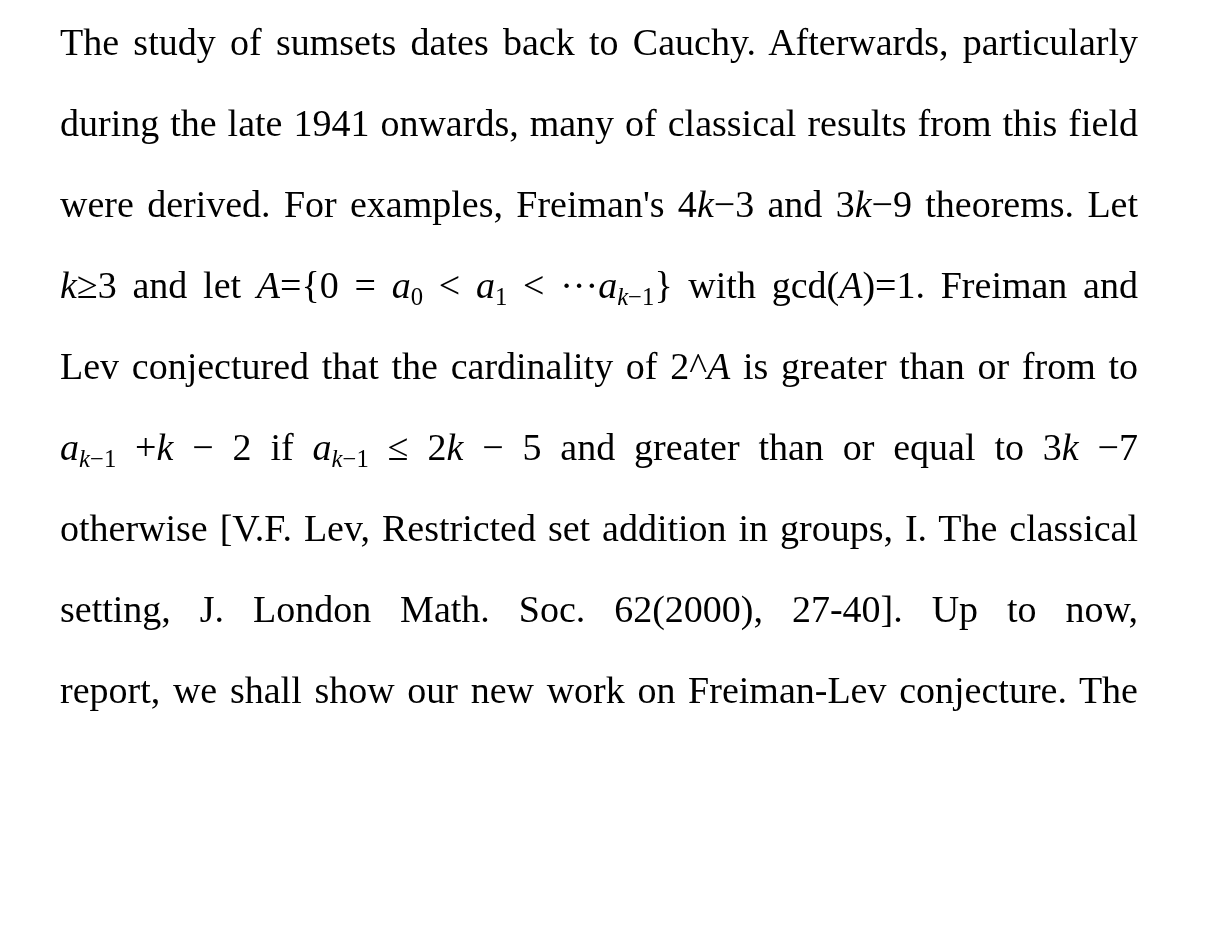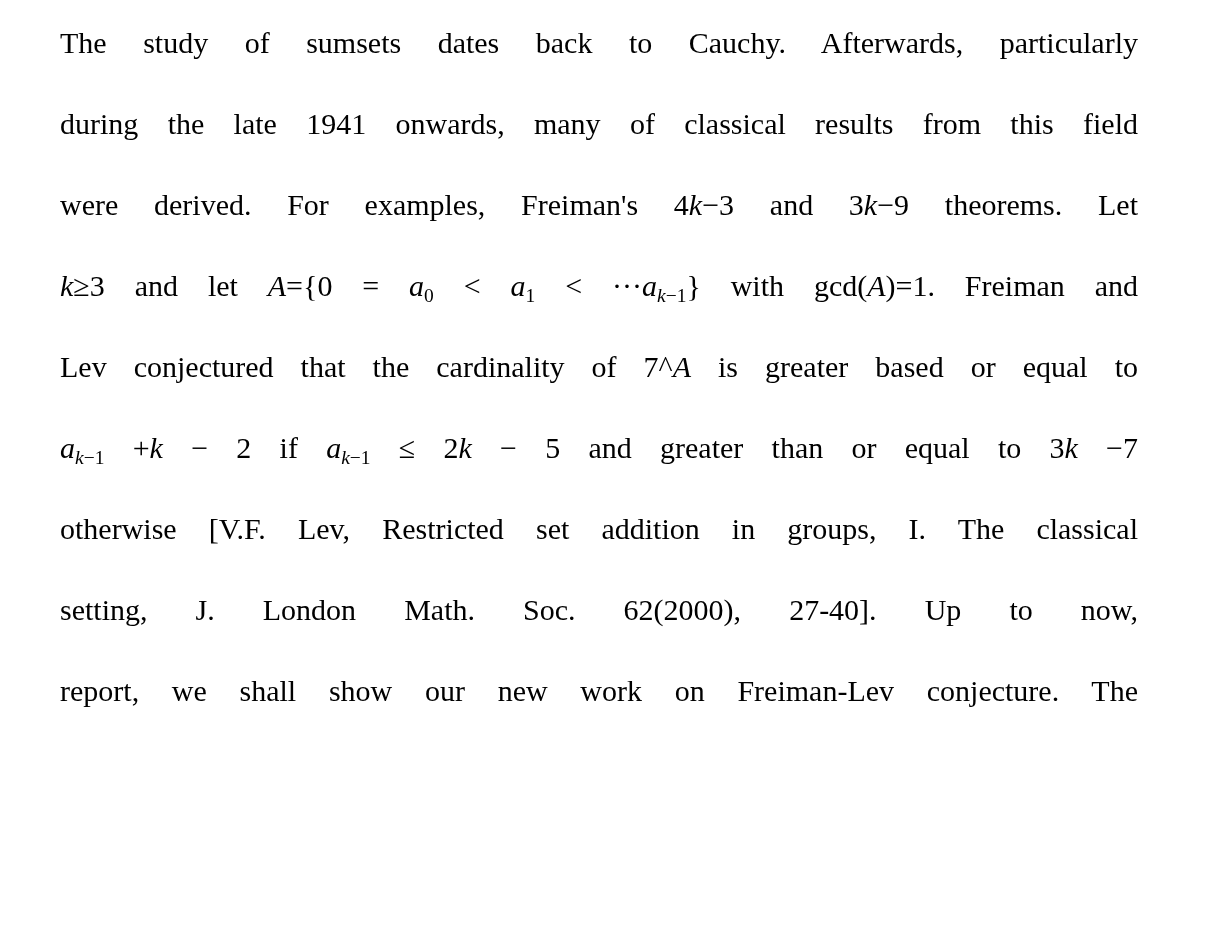--- a/index.html
+++ b/index.html
@@ -20,7 +20,7 @@
     top: 2px;
     width: 1078px;
     font-family: "Liberation Serif", "DejaVu Serif", serif;
-    font-size: 30px;
+    font-size: 38px;
     color: #000000;
   }
   .line {

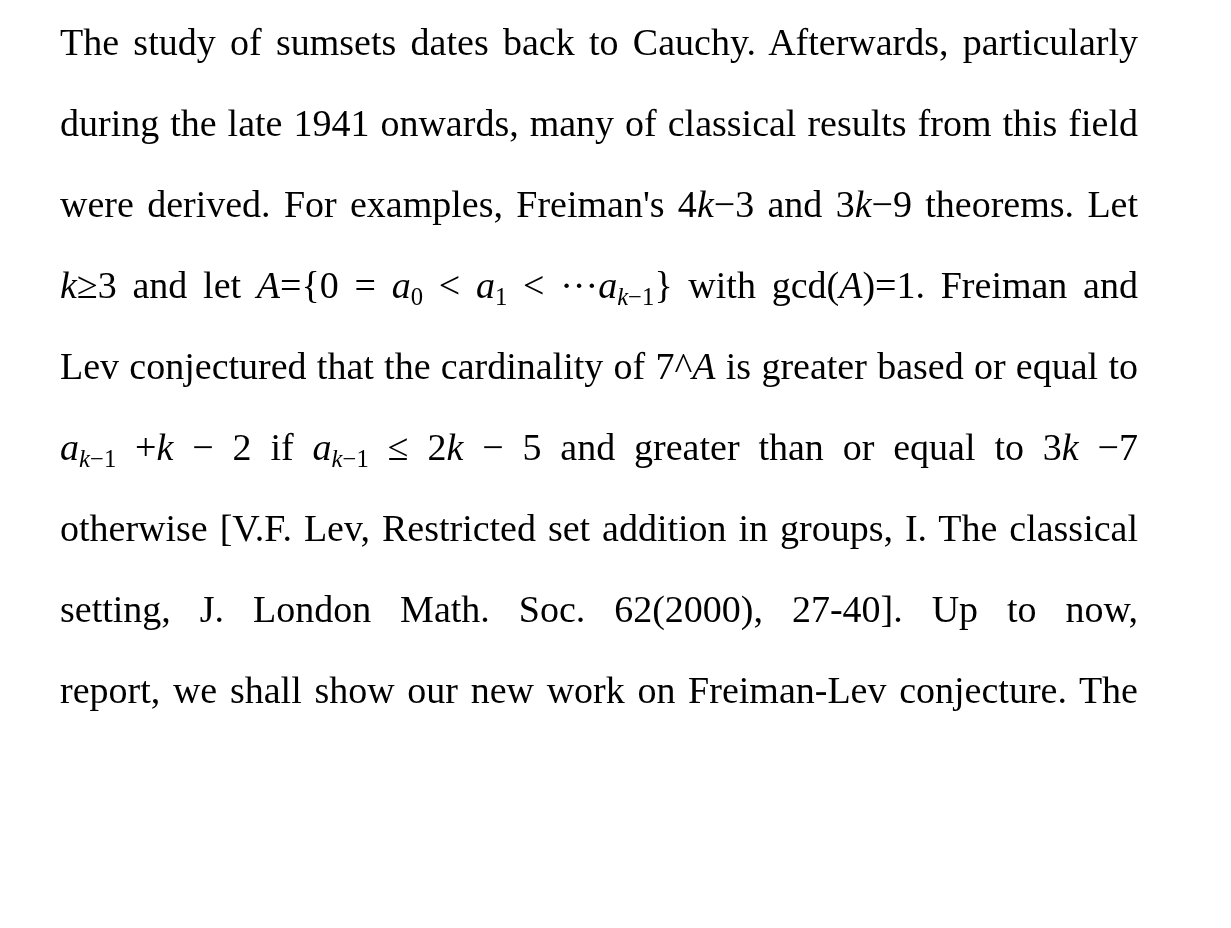--- a/index.html
+++ b/index.html
@@ -51,7 +51,7 @@
       <div class="line just"><span>during the late 1941 onwards, many of classical results from this field</span></div>
       <div class="line just"><span>were derived. For examples, Freiman's 4</span><span class="it">k</span><span>−3 and 3</span><span class="it">k</span><span>−9 theorems. Let</span></div>
       <div class="line just"><span class="it">k</span><span>≥3 and let </span><span class="it">A</span><span>={0 = </span><span class="it">a</span><span class="sub">0</span><span> &lt; </span><span class="it">a</span><span class="sub">1</span><span> &lt; ···</span><span class="it">a</span><span class="it sub">k</span><span class="sub">−1</span><span>} with gcd(</span><span class="it">A</span><span>)=1. Freiman and</span></div>
-      <div class="line just"><span>Lev conjectured that the cardinality of 7^</span><span class="it">A</span><span> is greater based or equal to</span></div>
+      <div class="line just"><span>Lev conjectured that the cardinality of 2^</span><span class="it">A</span><span> is greater based or equal to</span></div>
       <div class="line just"><span class="it">a</span><span class="it sub">k</span><span class="sub">−1</span><span> +</span><span class="it">k</span><span> − 2 if </span><span class="it">a</span><span class="it sub">k</span><span class="sub">−1</span><span> ≤ 2</span><span class="it">k</span><span> − 5 and greater than or equal to 3</span><span class="it">k</span><span> −7</span></div>
       <div class="line just"><span>otherwise [V.F. Lev, Restricted set addition in groups, I. The classical</span></div>
       <div class="line just"><span>setting, J. London Math. Soc. 62(2000), 27-40]. Up to now,</span></div>

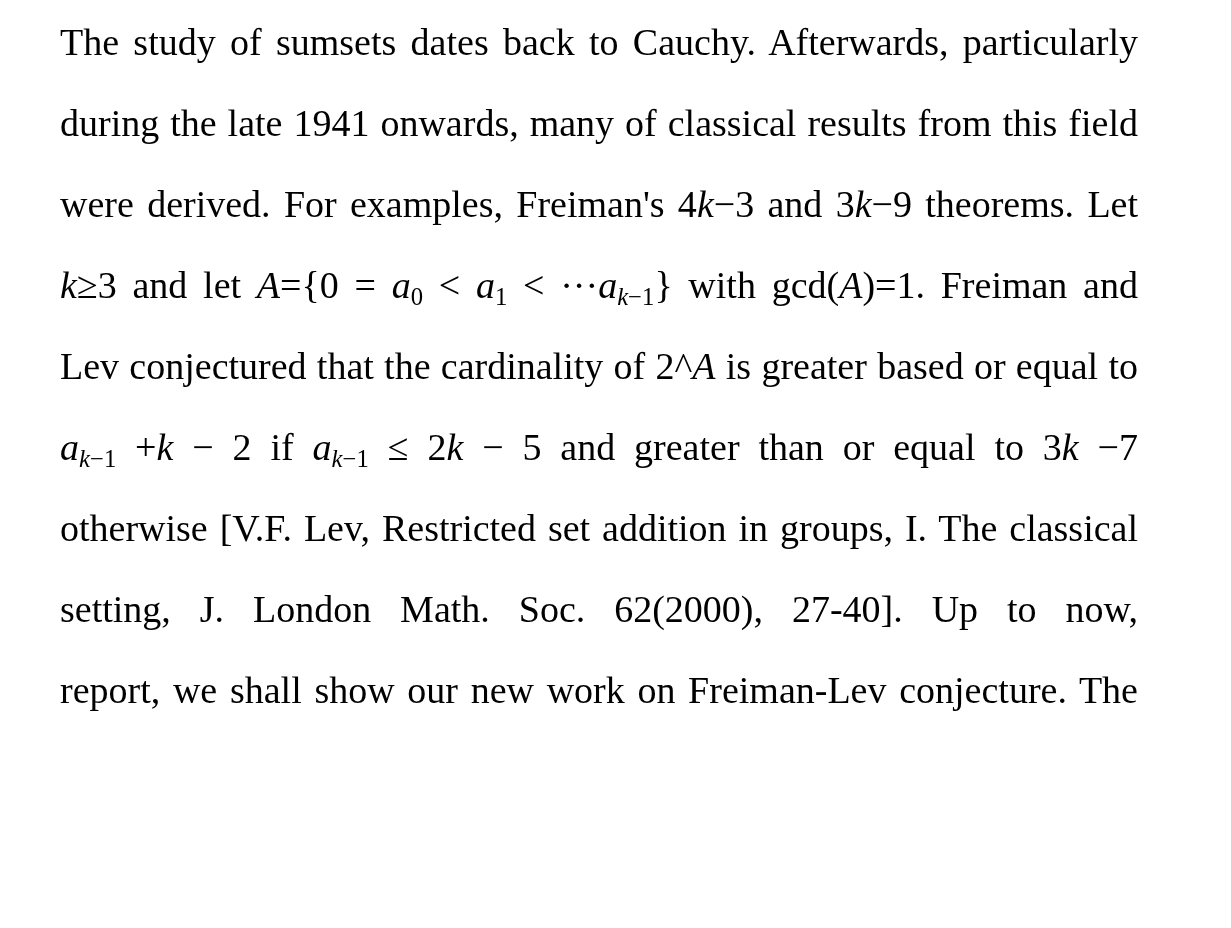--- a/index.html
+++ b/index.html
@@ -51,7 +51,7 @@
       <div class="line just"><span>during the late 1941 onwards, many of classical results from this field</span></div>
       <div class="line just"><span>were derived. For examples, Freiman's 4</span><span class="it">k</span><span>−3 and 3</span><span class="it">k</span><span>−9 theorems. Let</span></div>
       <div class="line just"><span class="it">k</span><span>≥3 and let </span><span class="it">A</span><span>={0 = </span><span class="it">a</span><span class="sub">0</span><span> &lt; </span><span class="it">a</span><span class="sub">1</span><span> &lt; ···</span><span class="it">a</span><span class="it sub">k</span><span class="sub">−1</span><span>} with gcd(</span><span class="it">A</span><span>)=1. Freiman and</span></div>
-      <div class="line just"><span>Lev conjectured that the cardinality of 2^</span><span class="it">A</span><span> is greater based or equal to</span></div>
+      <div class="line just"><span>Lev conjectured that the cardinality of 2^</span><span class="it">A</span><span> is greater than or from to</span></div>
       <div class="line just"><span class="it">a</span><span class="it sub">k</span><span class="sub">−1</span><span> +</span><span class="it">k</span><span> − 2 if </span><span class="it">a</span><span class="it sub">k</span><span class="sub">−1</span><span> ≤ 2</span><span class="it">k</span><span> − 5 and greater than or equal to 3</span><span class="it">k</span><span> −7</span></div>
       <div class="line just"><span>otherwise [V.F. Lev, Restricted set addition in groups, I. The classical</span></div>
       <div class="line just"><span>setting, J. London Math. Soc. 62(2000), 27-40]. Up to now,</span></div>

